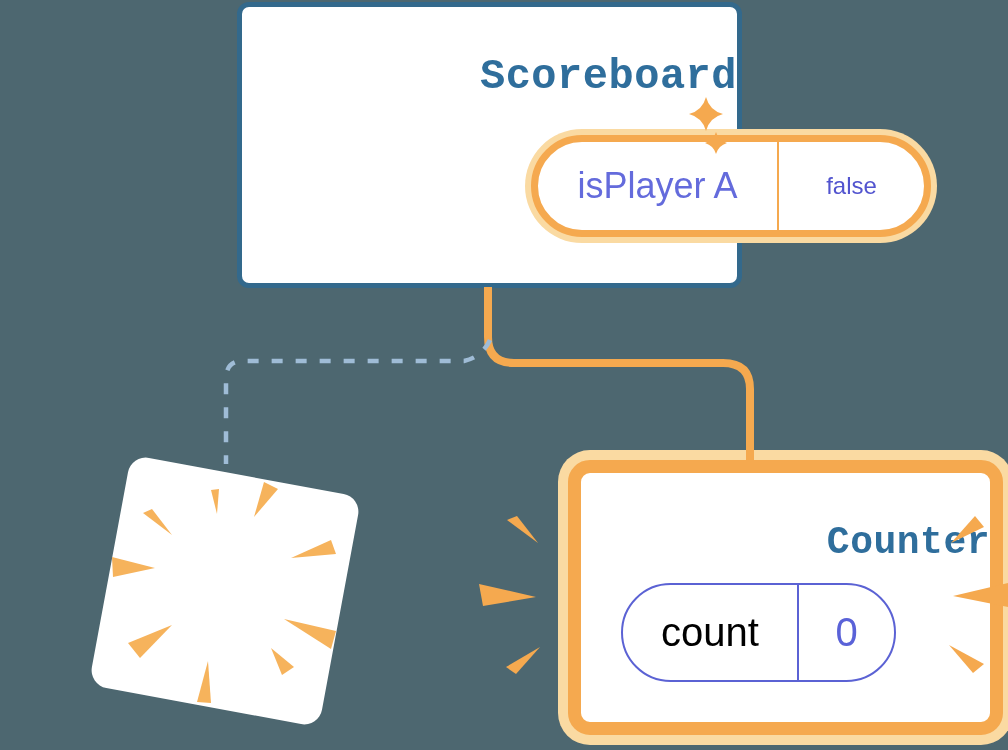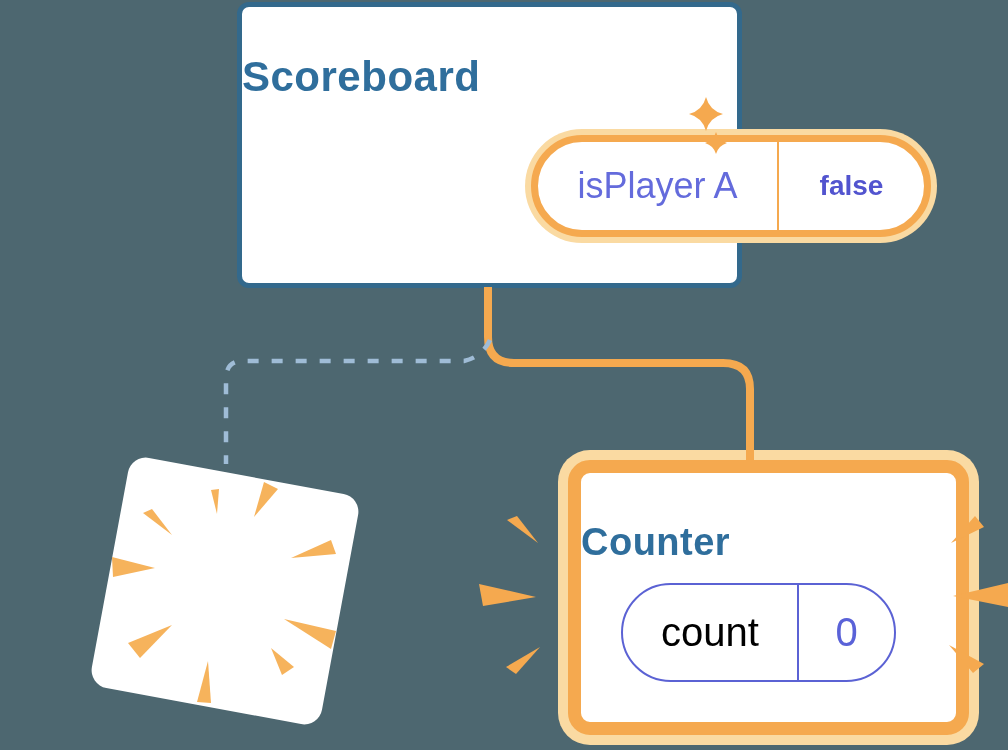--- a/index.html
+++ b/index.html
@@ -36,10 +36,11 @@
   .card-title {
     position: absolute;
     left: 0; right: 0;
-    text-align: left;
+    text-align: right;
     color: #2F6E9C;
     font-weight: 700;
     letter-spacing: 0.5px;
+    font-family: Liberation Mono, monospace;
   }
   .scoreboard-card .card-title { top: 46px; font-size: 42px; }
   .counter-card .card-title { top: 48px; font-size: 38px; }

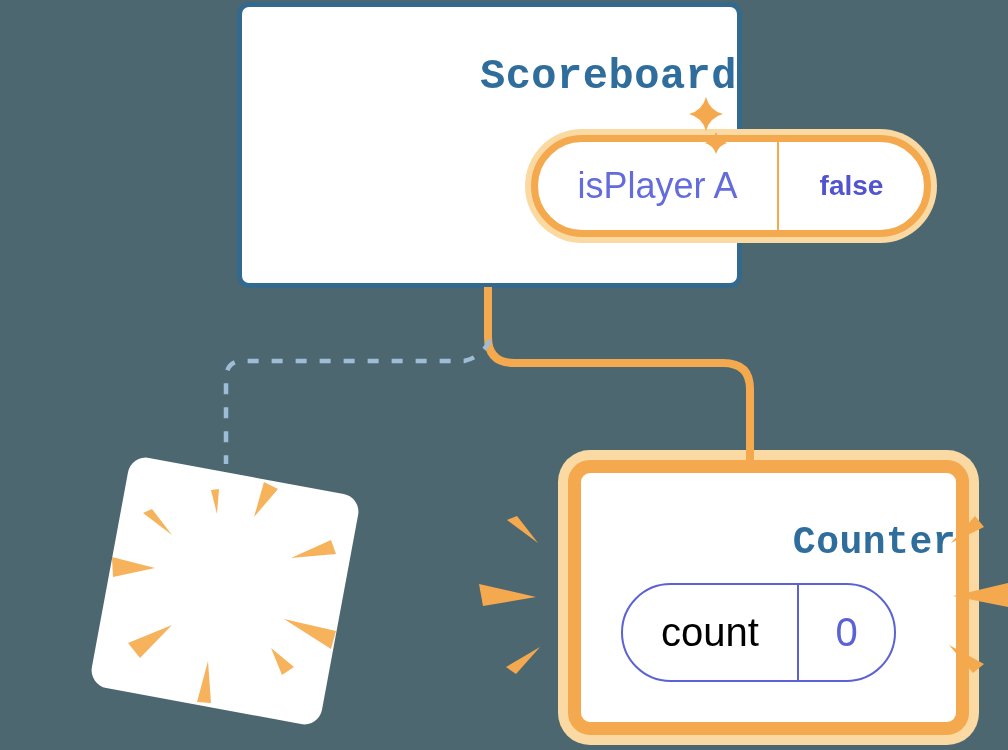--- a/index.html
+++ b/index.html
@@ -72,7 +72,7 @@
     justify-content: center;
   }
   .pill-orange .cell-name  { flex: 0 0 239px; font-size: 36px; color: #646BDC; }
-  .pill-orange .cell-value { flex: 1 1 auto;  font-size: 28px; font-weight: 700; color: #5254CF; }
+  .pill-orange .cell-value { flex: 1 1 auto;  font-size: 24px; font-weight: 400; color: #5254CF; }
   .pill-purple .cell-name  { flex: 0 0 174px; font-size: 40px; color: #000000; }
   .pill-purple .cell-value { flex: 1 1 auto;  font-size: 40px; color: #5A62D8; }
   .pill-divider-orange { flex: 0 0 2px; background: #F5A94F; }

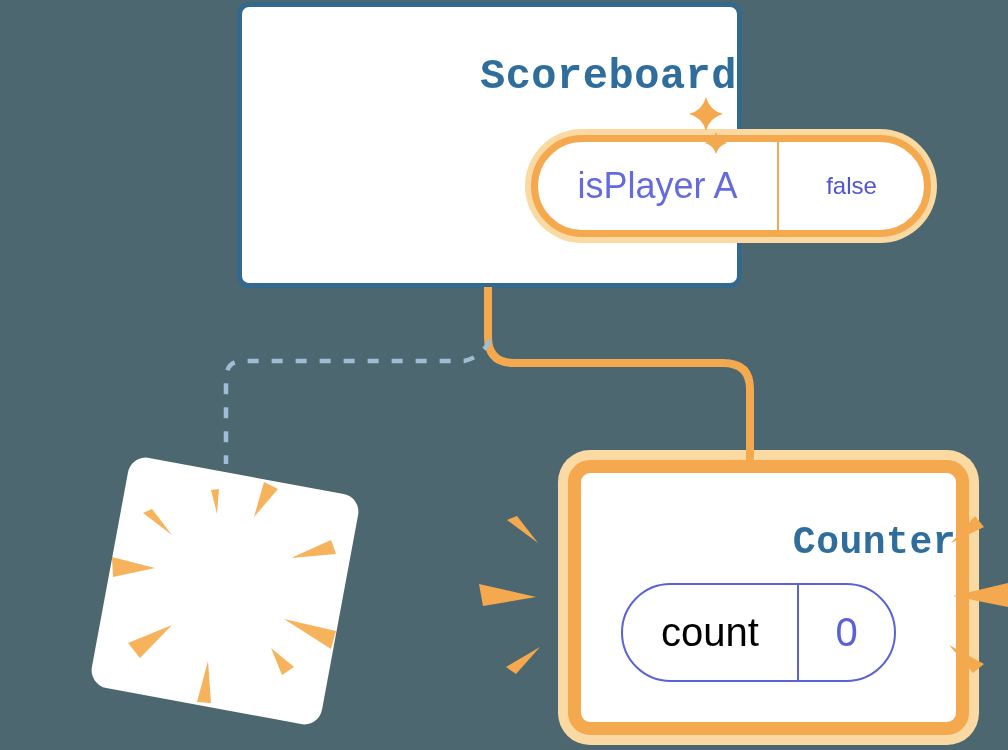--- a/index.html
+++ b/index.html
@@ -28,7 +28,7 @@
   }
   .counter-card {
     left: 568px; top: 460px;
-    width: 401px; height: 275px;
+    width: 435px; height: 275px;
     border: 13px solid #F5A94F;
     border-radius: 22px;
     box-shadow: 0 0 0 10px #FADAA2;

